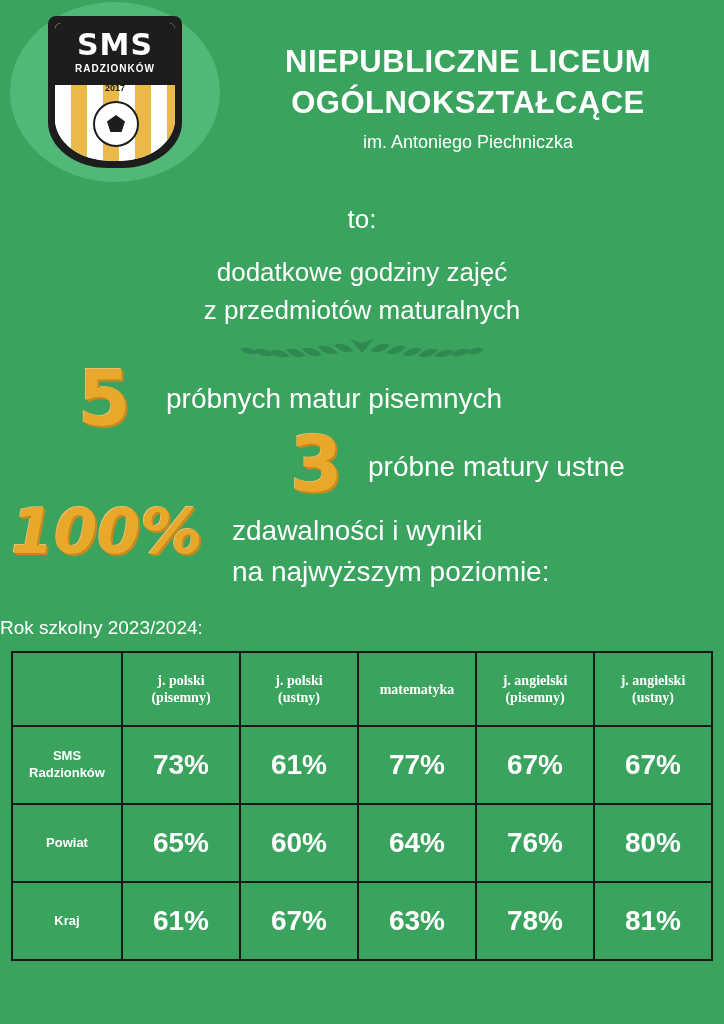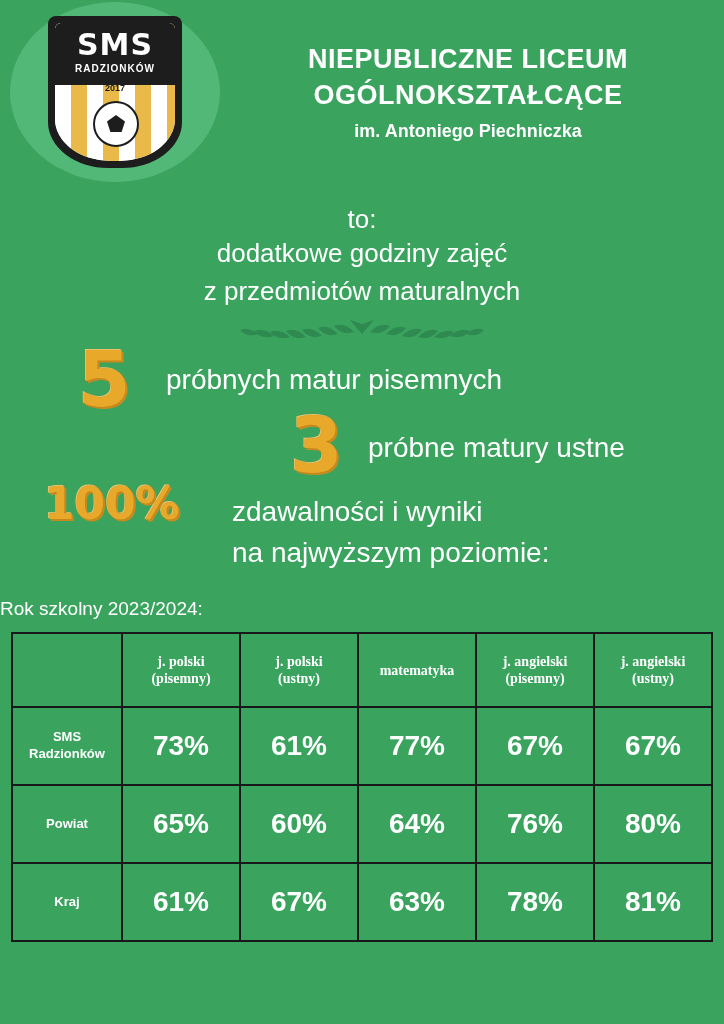--- a/index.html
+++ b/index.html
@@ -132,7 +132,7 @@
     text-align: center;
   }
   .title-line {
-    font-size: 27px;
+    font-size: 31px;
     font-weight: bold;
     letter-spacing: 0.5px;
     line-height: 1.32;

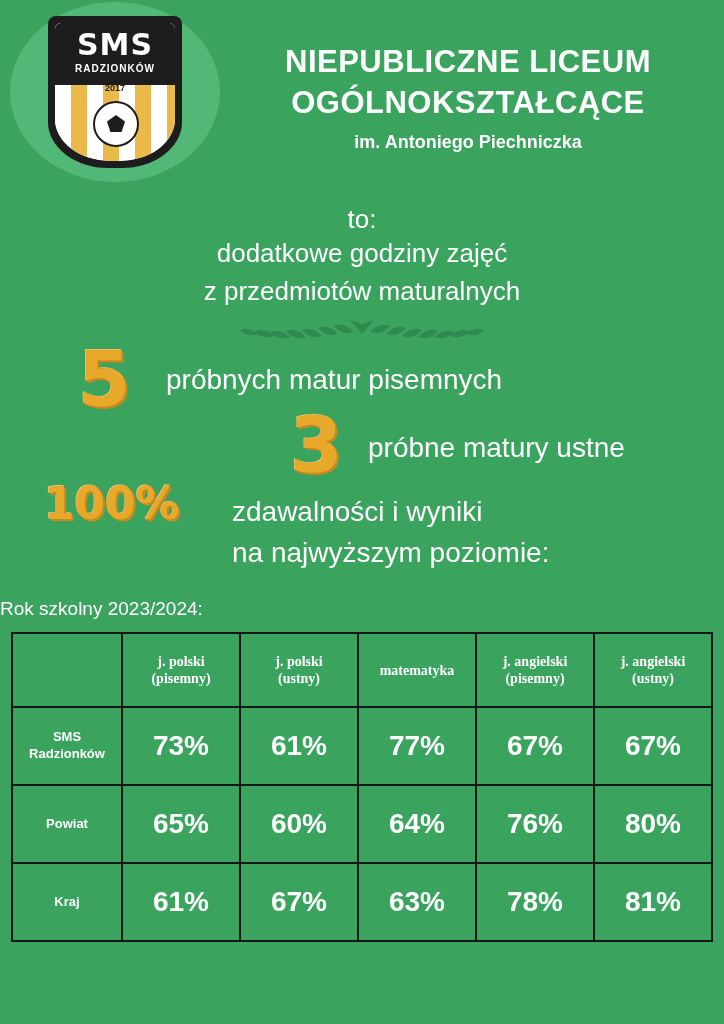--- a/index.html
+++ b/index.html
@@ -141,7 +141,7 @@
   .subtitle {
     margin-top: 8px;
     font-size: 18px;
-    font-weight: bold;
+    font-weight: normal;
   }
 
   

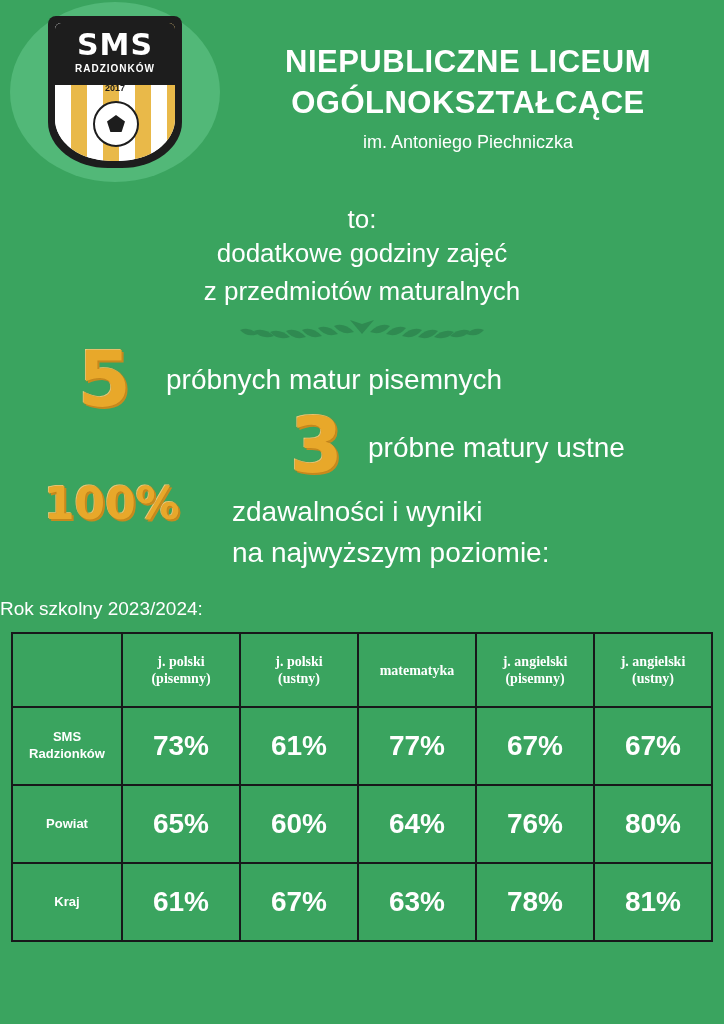--- a/index.html
+++ b/index.html
@@ -154,7 +154,7 @@
     text-align: center;
     font-size: 26px;
     line-height: 1.45;
-    margin-top: 0;
+    margin-top: 19px;
   }
 
   .laurel {

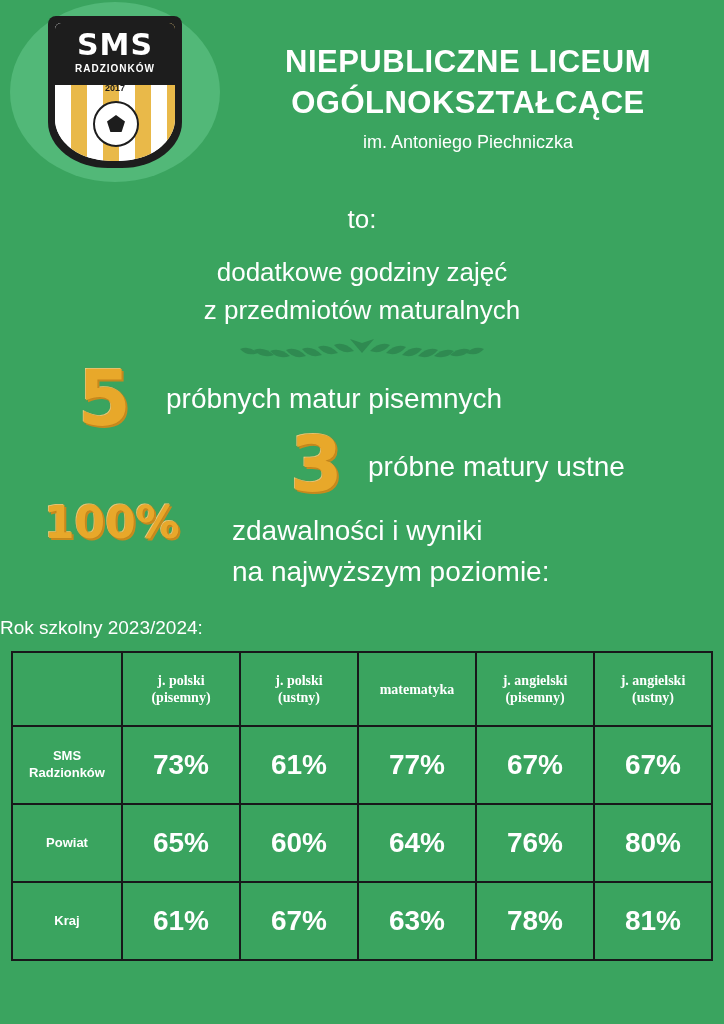--- a/index.html
+++ b/index.html
@@ -213,9 +213,10 @@
   }
   .row100 .gold-num {
     position: absolute;
-    left: 44px;
+    left: 11px;
     top: 8px;
-    font-size: 44px;
+    font-size: 62px;
+    font-style: italic;
   }
   .row100 .stat-text {
     position: absolute;

